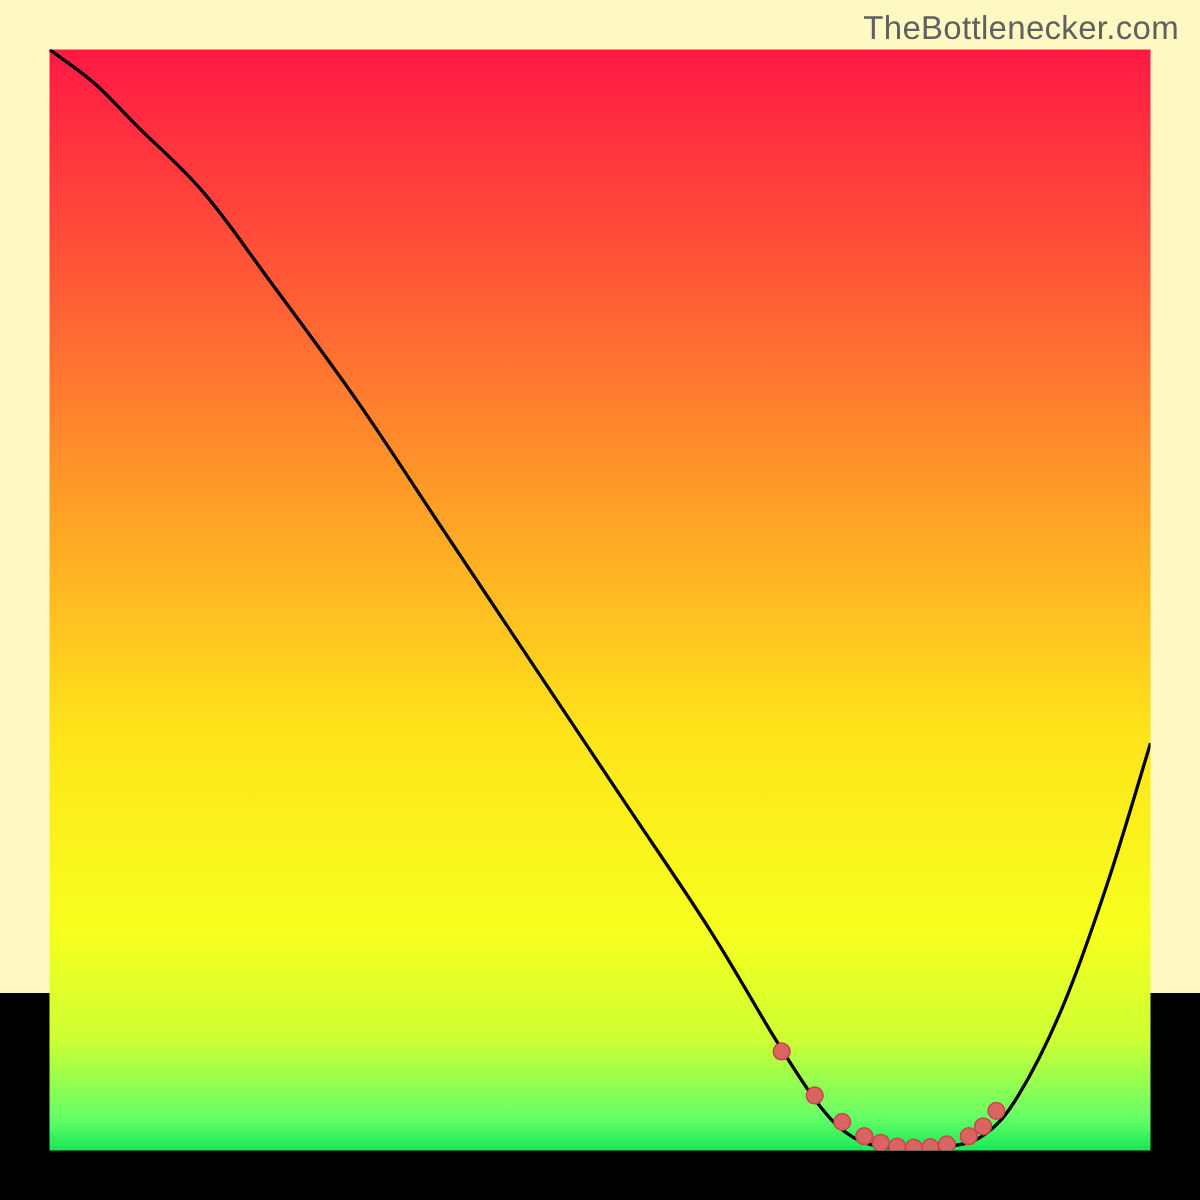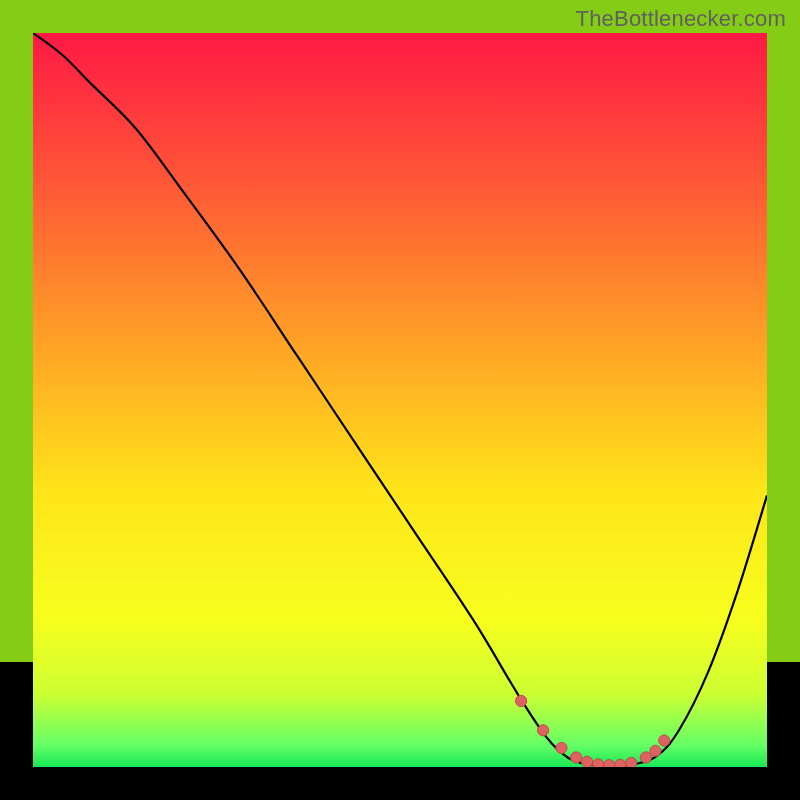--- a/index.html
+++ b/index.html
@@ -17,7 +17,7 @@
     top: 0;
     width: 800px;
     height: 662px;
-    background: #84cc16;
+    background: #fef9c3;
   }
   .plot {
     position: absolute;

